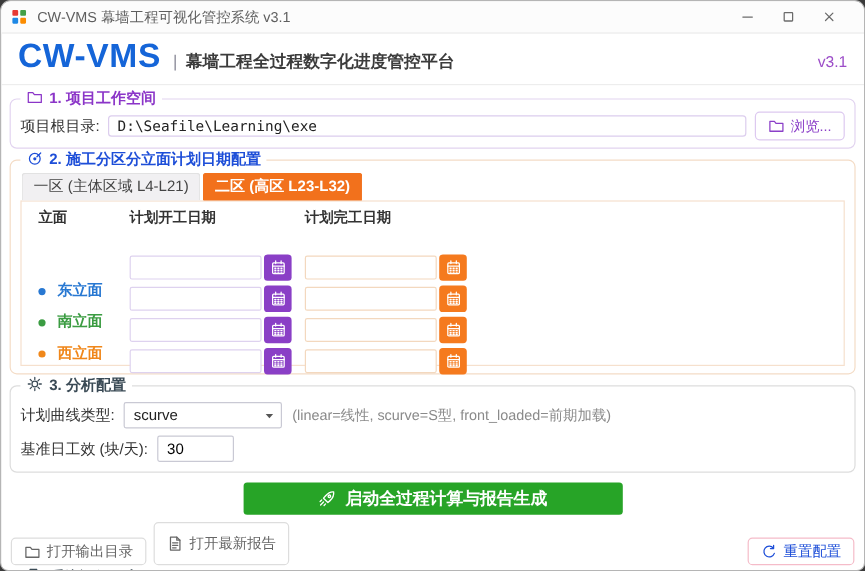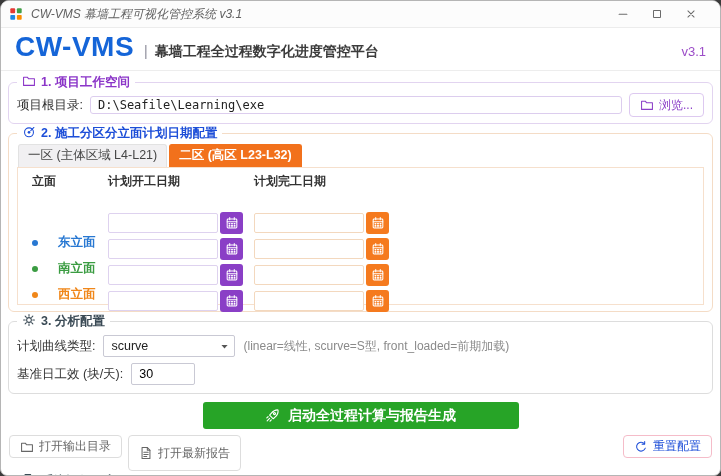--- a/index.html
+++ b/index.html
@@ -9,7 +9,7 @@
   
   .titlebar{height:27px;display:flex;align-items:center;padding:0 8px;background:#fcfcfc;border-bottom:1px solid #ececec;}
   .titlebar .ic{width:15px;height:15px;margin-right:7px;}
-  .titlebar .ttl{font-size:12px;color:#5f5f5f;flex:1;white-space:nowrap;overflow:hidden;font-style:italic;}
+  .titlebar .ttl{font-size:12px;color:#5f5f5f;flex:1;white-space:nowrap;overflow:hidden;}
   .winbtn{width:34px;height:23px;display:flex;align-items:center;justify-content:center;color:#6b6b6b;background:transparent;border:none;padding:0;}
   .winbtn svg{width:13px;height:13px;}
 

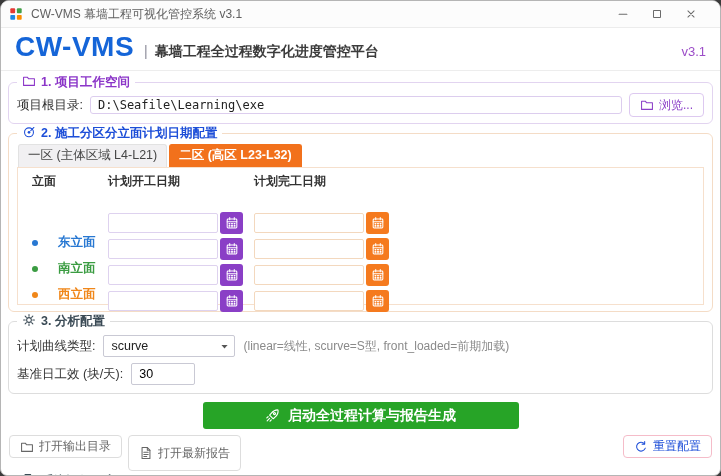--- a/index.html
+++ b/index.html
@@ -49,7 +49,7 @@
   .sched-head{padding:1px 0 3px 8px;}
   .sched-head .col{font-size:12px;font-weight:bold;color:#333;}
   .frow{margin:2px 0 2px 8px;height:24px;}
-  .fname{display:flex;align-items:center;gap:20px;margin-top:39px;}
+  .fname{display:flex;align-items:center;gap:10px;margin-top:39px;}
   .dot{width:6px;height:6px;border-radius:50%;display:inline-block;}
   .flabel{font-size:12.5px;font-weight:bold;}
   .dgroup{display:flex;align-items:center;}

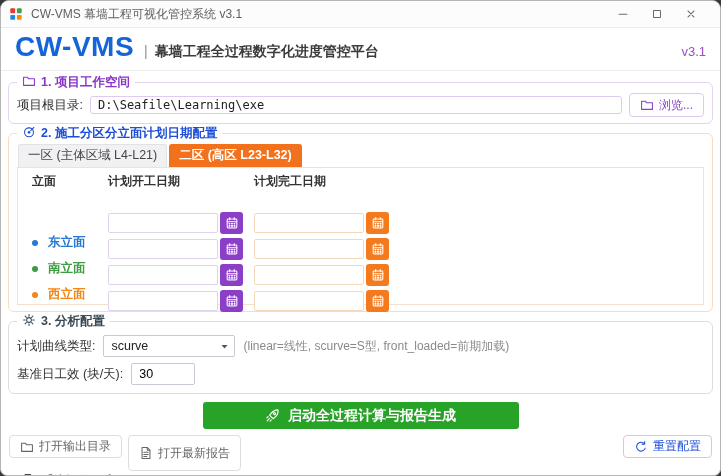--- a/index.html
+++ b/index.html
@@ -72,7 +72,7 @@
   .run-row{text-align:center;margin:8px 0 6px;}
   .run-btn{display:inline-flex;align-items:center;justify-content:center;gap:8px;width:316px;height:27px;background:#27A427;color:#fff;border:none;border-radius:3px;font-size:14px;font-weight:bold;}
   .run-btn svg{width:15px;height:15px;}
-  .util-row{display:flex;align-items:flex-start;gap:6px;padding:0 8px;}
+  .util-row{display:flex;align-items:flex-end;gap:6px;padding:0 8px;}
   .btn-reset{margin-left:auto;color:#1d4ed8;border-color:#f5bcc9;}
 
   

